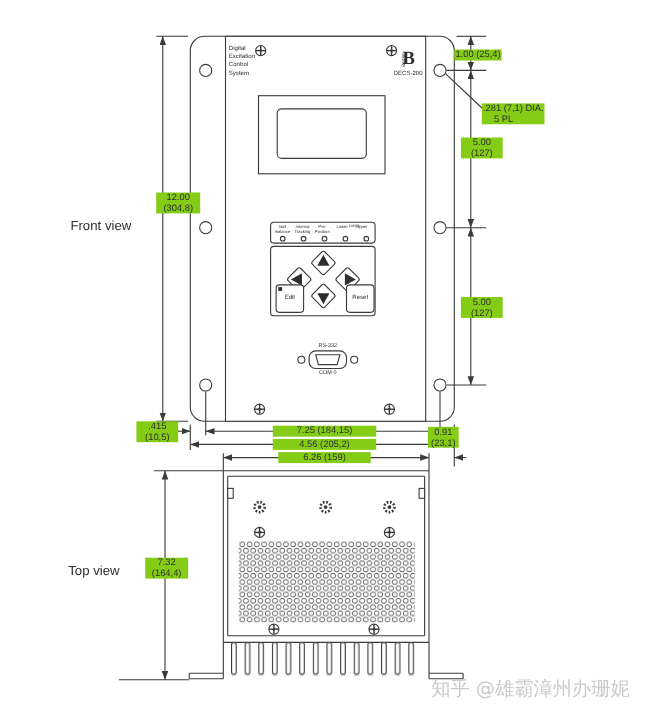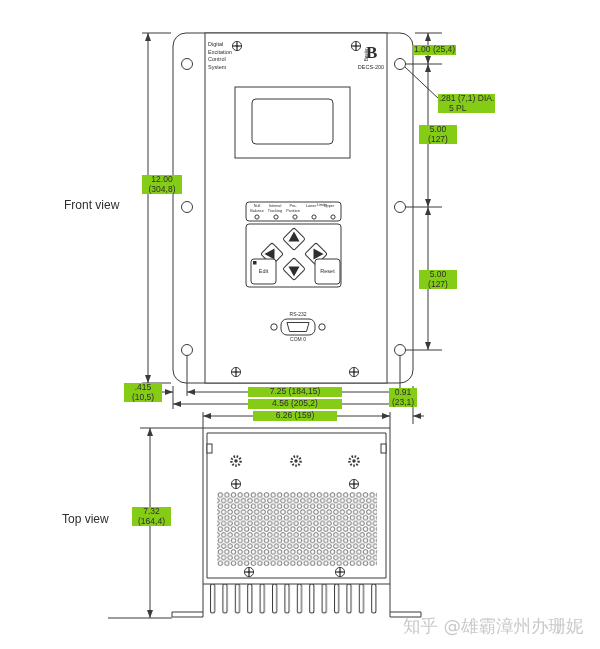--- a/index.html
+++ b/index.html
@@ -280,7 +280,7 @@
   <div class="lbl portlbl" style="left:278px;top:311px;width:40px;">RS-232</div>
   <div class="lbl portlbl" style="left:278px;top:336px;width:40px;">COM 0</div>
 
-  <div class="lbl wm" style="left:392px;top:614px;margin-left:11px;">知乎 @雄霸漳州办珊妮</div>
+  <div class="lbl wm" style="left:392px;top:614px;">知乎 @雄霸漳州办珊妮</div>
 
 </div>
 

